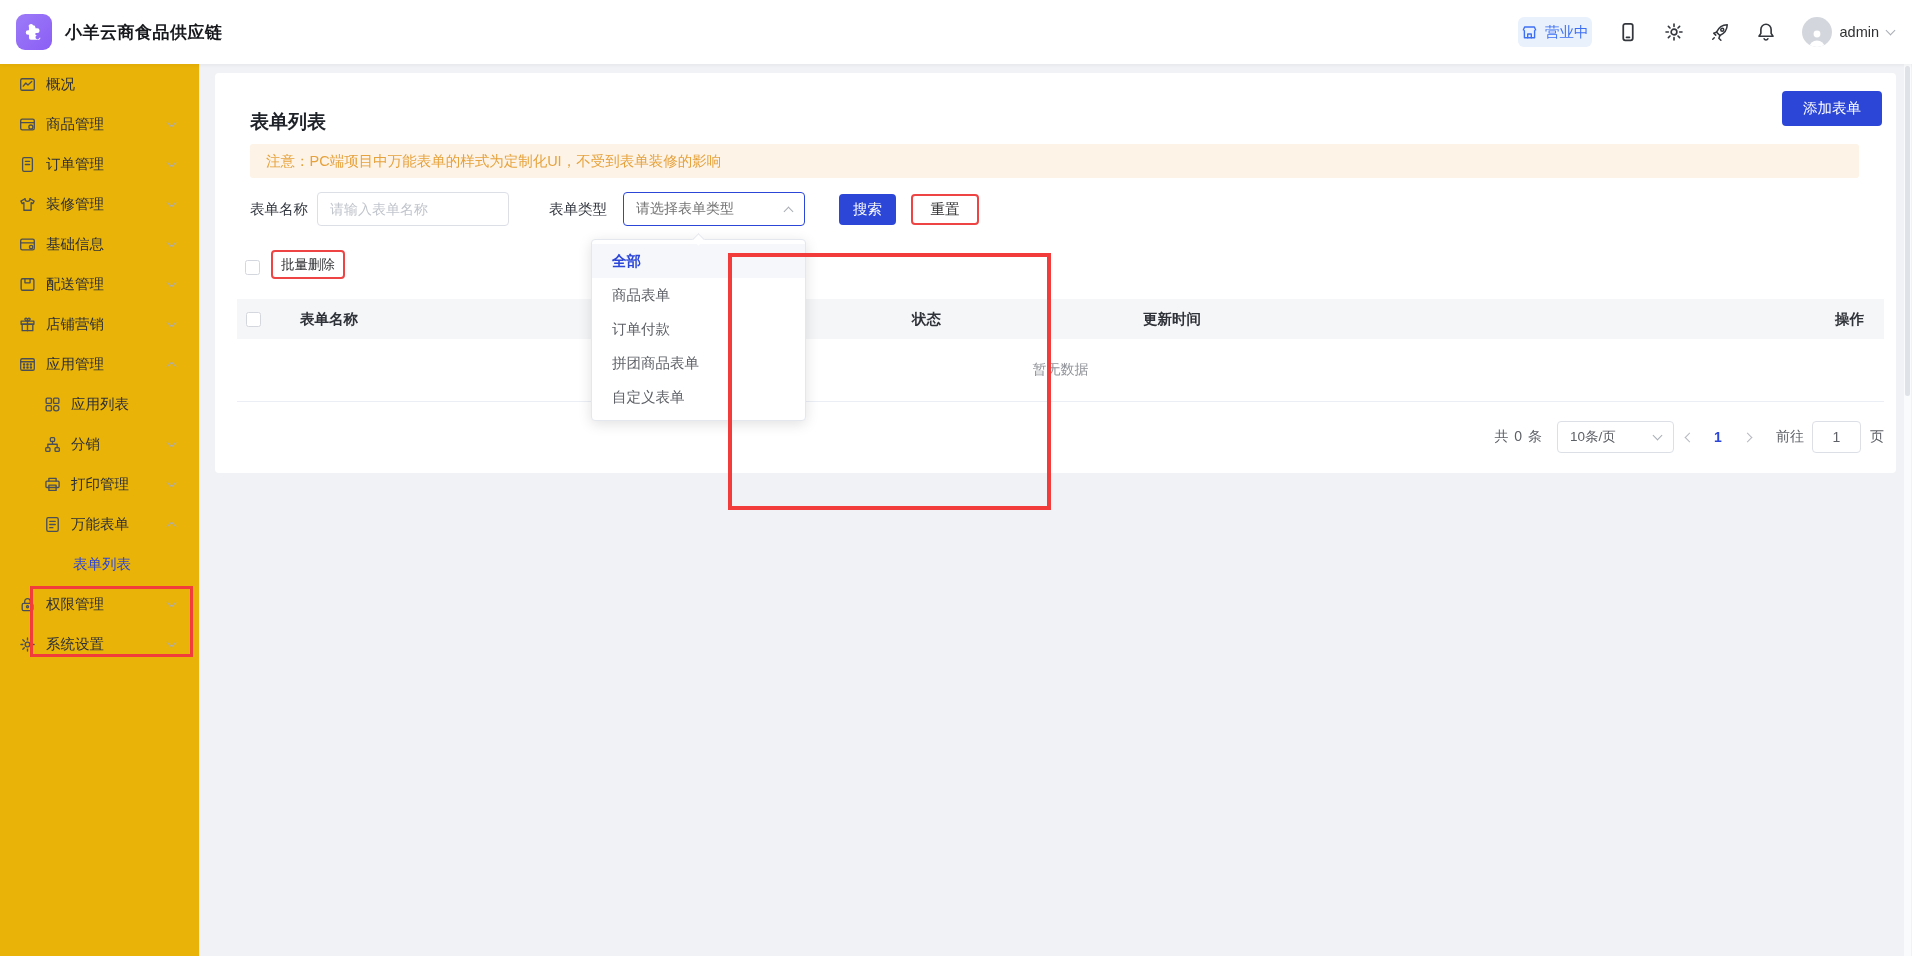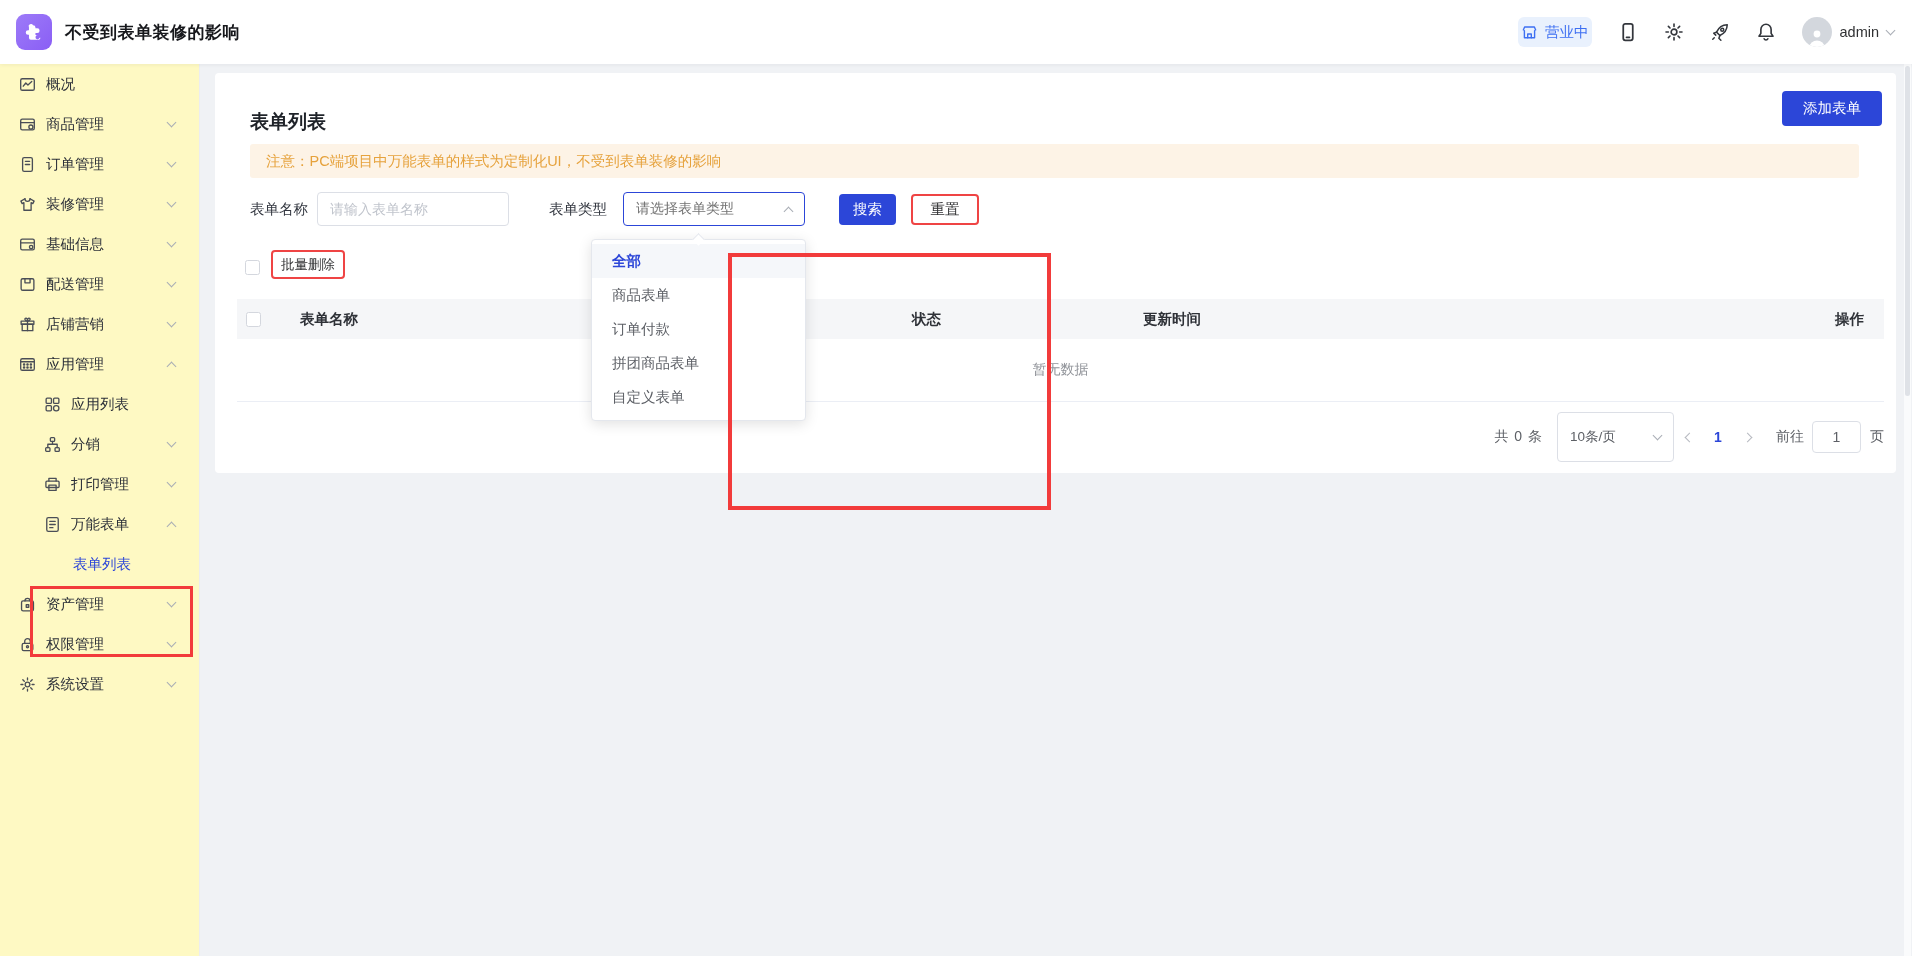--- a/index.html
+++ b/index.html
@@ -120,7 +120,7 @@
             <path fill="#fff" d="M11 4.5a2.6 2.6 0 0 1 2.6 2.6v.9h2a2.5 2.5 0 1 1 0 5h-2v2.4h2.3a2.3 2.3 0 1 0 2.2 3H19a2 2 0 0 1-2 2H8.5a2 2 0 0 1-2-2v-3.4h-1a2.5 2.5 0 1 1 0-5h1V7.1A2.6 2.6 0 0 1 11 4.5z"></path>
           </svg>
       </span>
-      <span class="brand-name">不受到表单装修的影响</span>
+      <span class="brand-name">小羊云商食品供应链</span>
     </div>
     <div class="topbar-right">
       <div class="shop-badge">

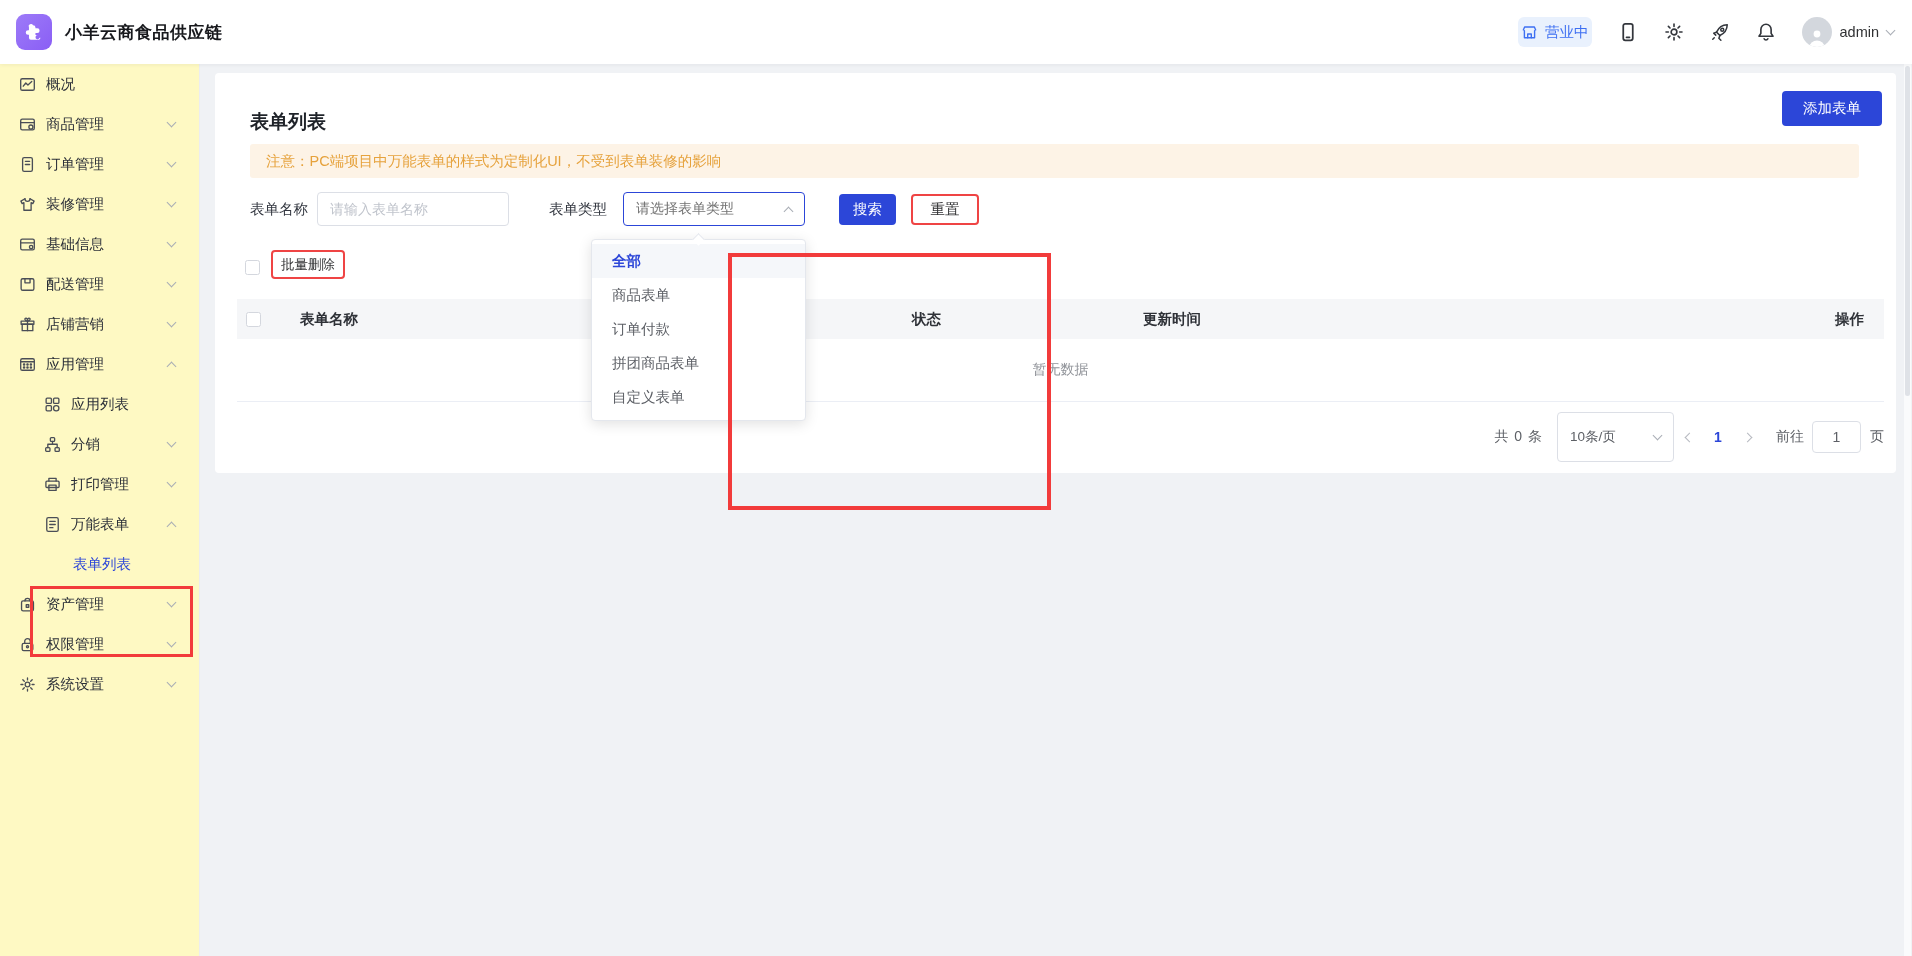--- a/index.html
+++ b/index.html
@@ -29,7 +29,7 @@
   .chev.right{ transform:rotate(-45deg); }
 
   
-  .sidebar { position:absolute; left:0; top:64px; width:200px; height:892px; background:#fef9c3;
+  .sidebar { position:absolute; left:0; top:64px; width:200px; height:892px; background:#eab308;
              border-right:1px solid #ecedf0; z-index:20; }
   .si { display:flex; align-items:center; height:40px; font-size:14.5px; color:#2b2f38; cursor:pointer; }
   .si .ico { width:17px; height:17px; margin-left:19px; margin-right:10px; color:#4a4e57; flex:none; display:flex; }

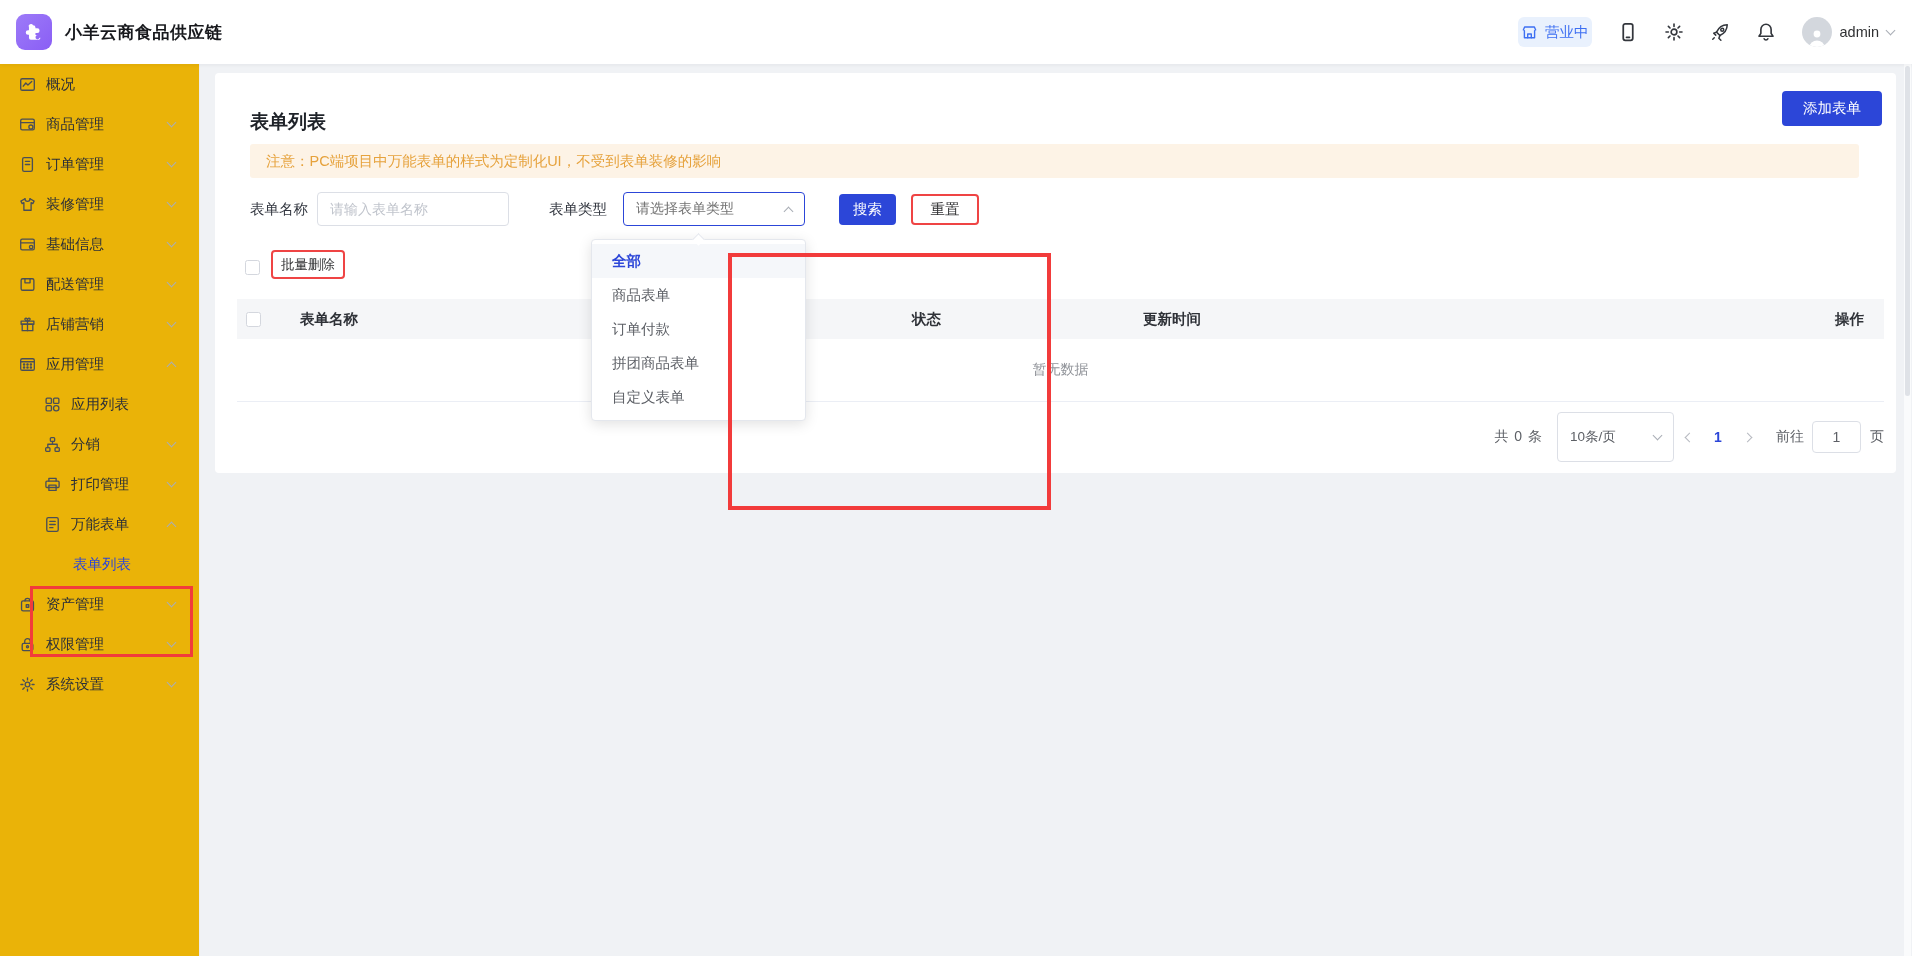--- a/index.html
+++ b/index.html
@@ -89,7 +89,7 @@
   
   .pager { position:absolute; right:12px; top:348px; height:32px; display:flex; align-items:center; font-size:14px; color:#5d6066; }
   .pager .total { margin-right:14px; letter-spacing:1px; }
-  .size-select { position:static; width:117px; height:50px; border:1px solid #dcdfe6; color:#5d6066; }
+  .size-select { position:static; width:117px; height:32px; border:1px solid #dcdfe6; color:#5d6066; }
   .size-select .txt { font-size:13.5px; }
   .size-select .chev { margin-left:auto; }
   .pg-arrow { width:30px; height:32px; display:flex; align-items:center; justify-content:center; cursor:pointer; }

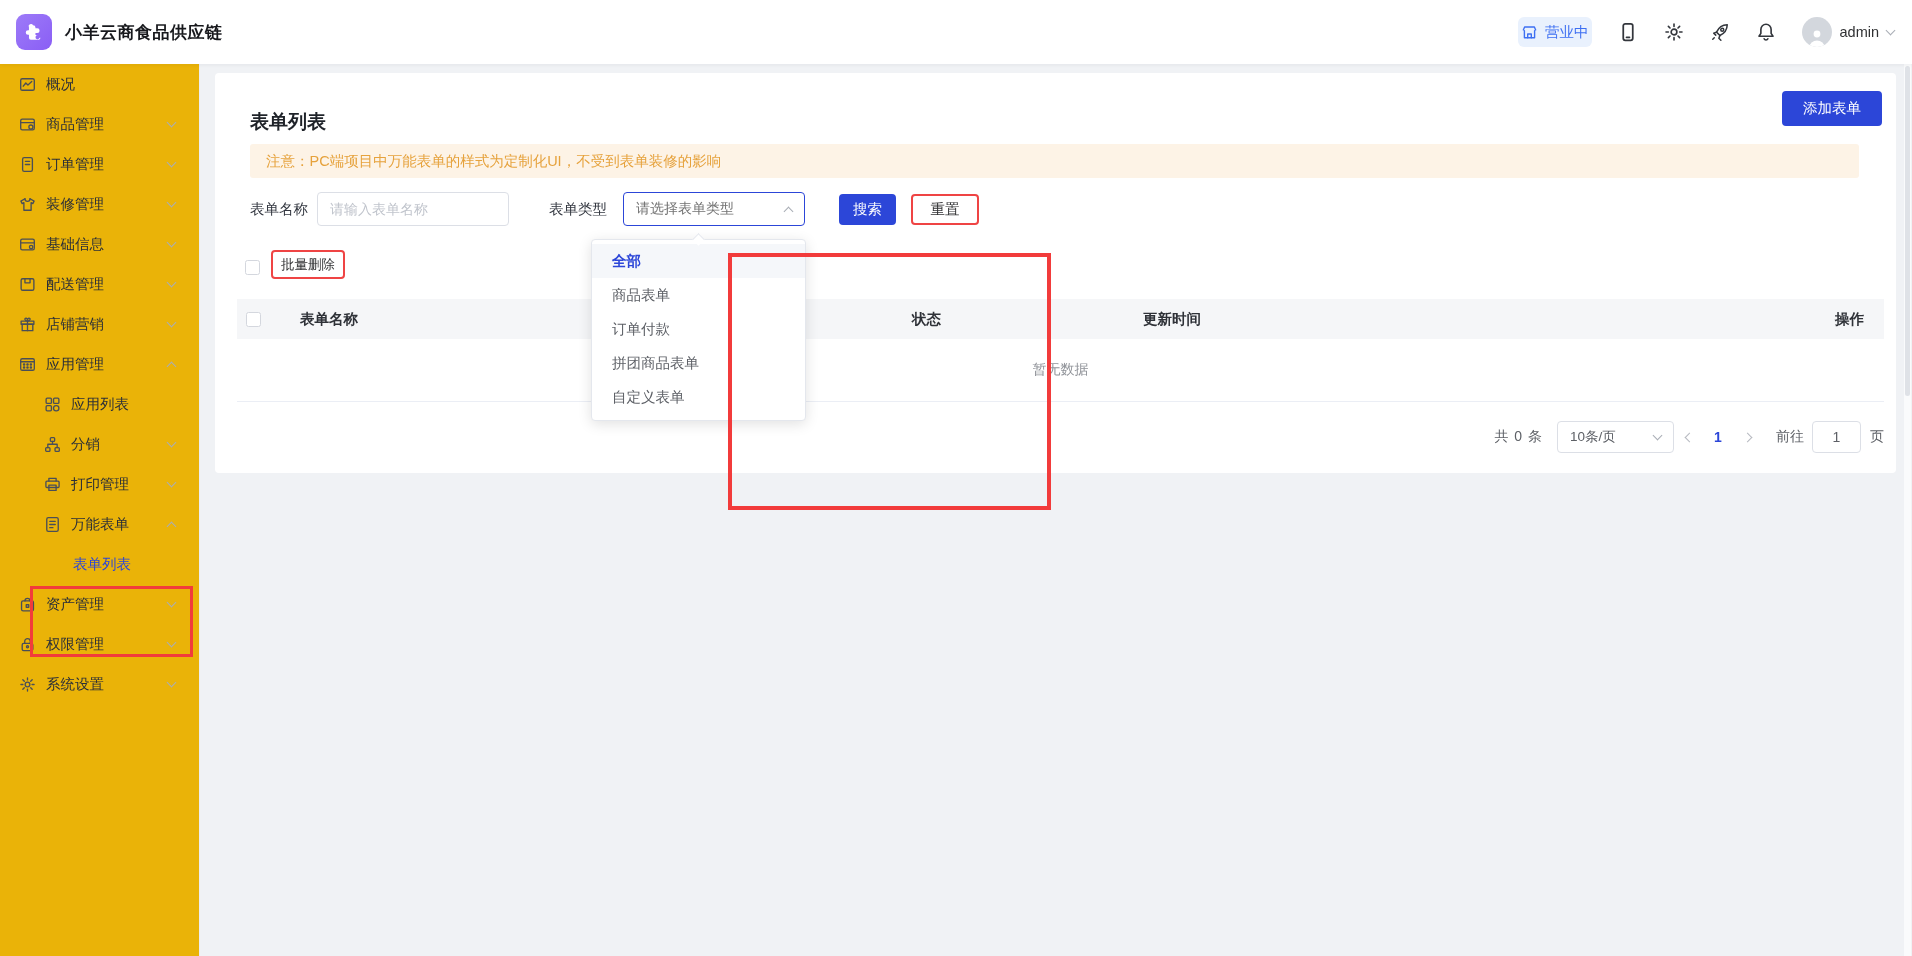--- a/index.html
+++ b/index.html
@@ -315,17 +315,6 @@
     <div class="si">
       <span class="ico">
           <svg class="ic" viewBox="0 0 16 16">
-            <rect x="2.4" y="4.6" width="11.2" height="9.4" rx="1.5"></rect>
-            <path d="M5.6 4.6 a2.4 2.4 0 0 1 4.8 0"></path>
-            <path d="M6.8 8.2 h2.4 v2.4 h-2.4 z"></path>
-          </svg>
-        </span>
-      <span class="lbl">资产管理</span>
-      <span class="chev down"></span>
-    </div>
-    <div class="si">
-      <span class="ico">
-          <svg class="ic" viewBox="0 0 16 16">
             <rect x="3" y="7" width="10" height="6.8" rx="1.4"></rect>
             <path d="M5.4 7 V5 a2.6 2.6 0 0 1 5.2 0 v2"></path>
             <circle cx="8" cy="10.2" r="1"></circle>

